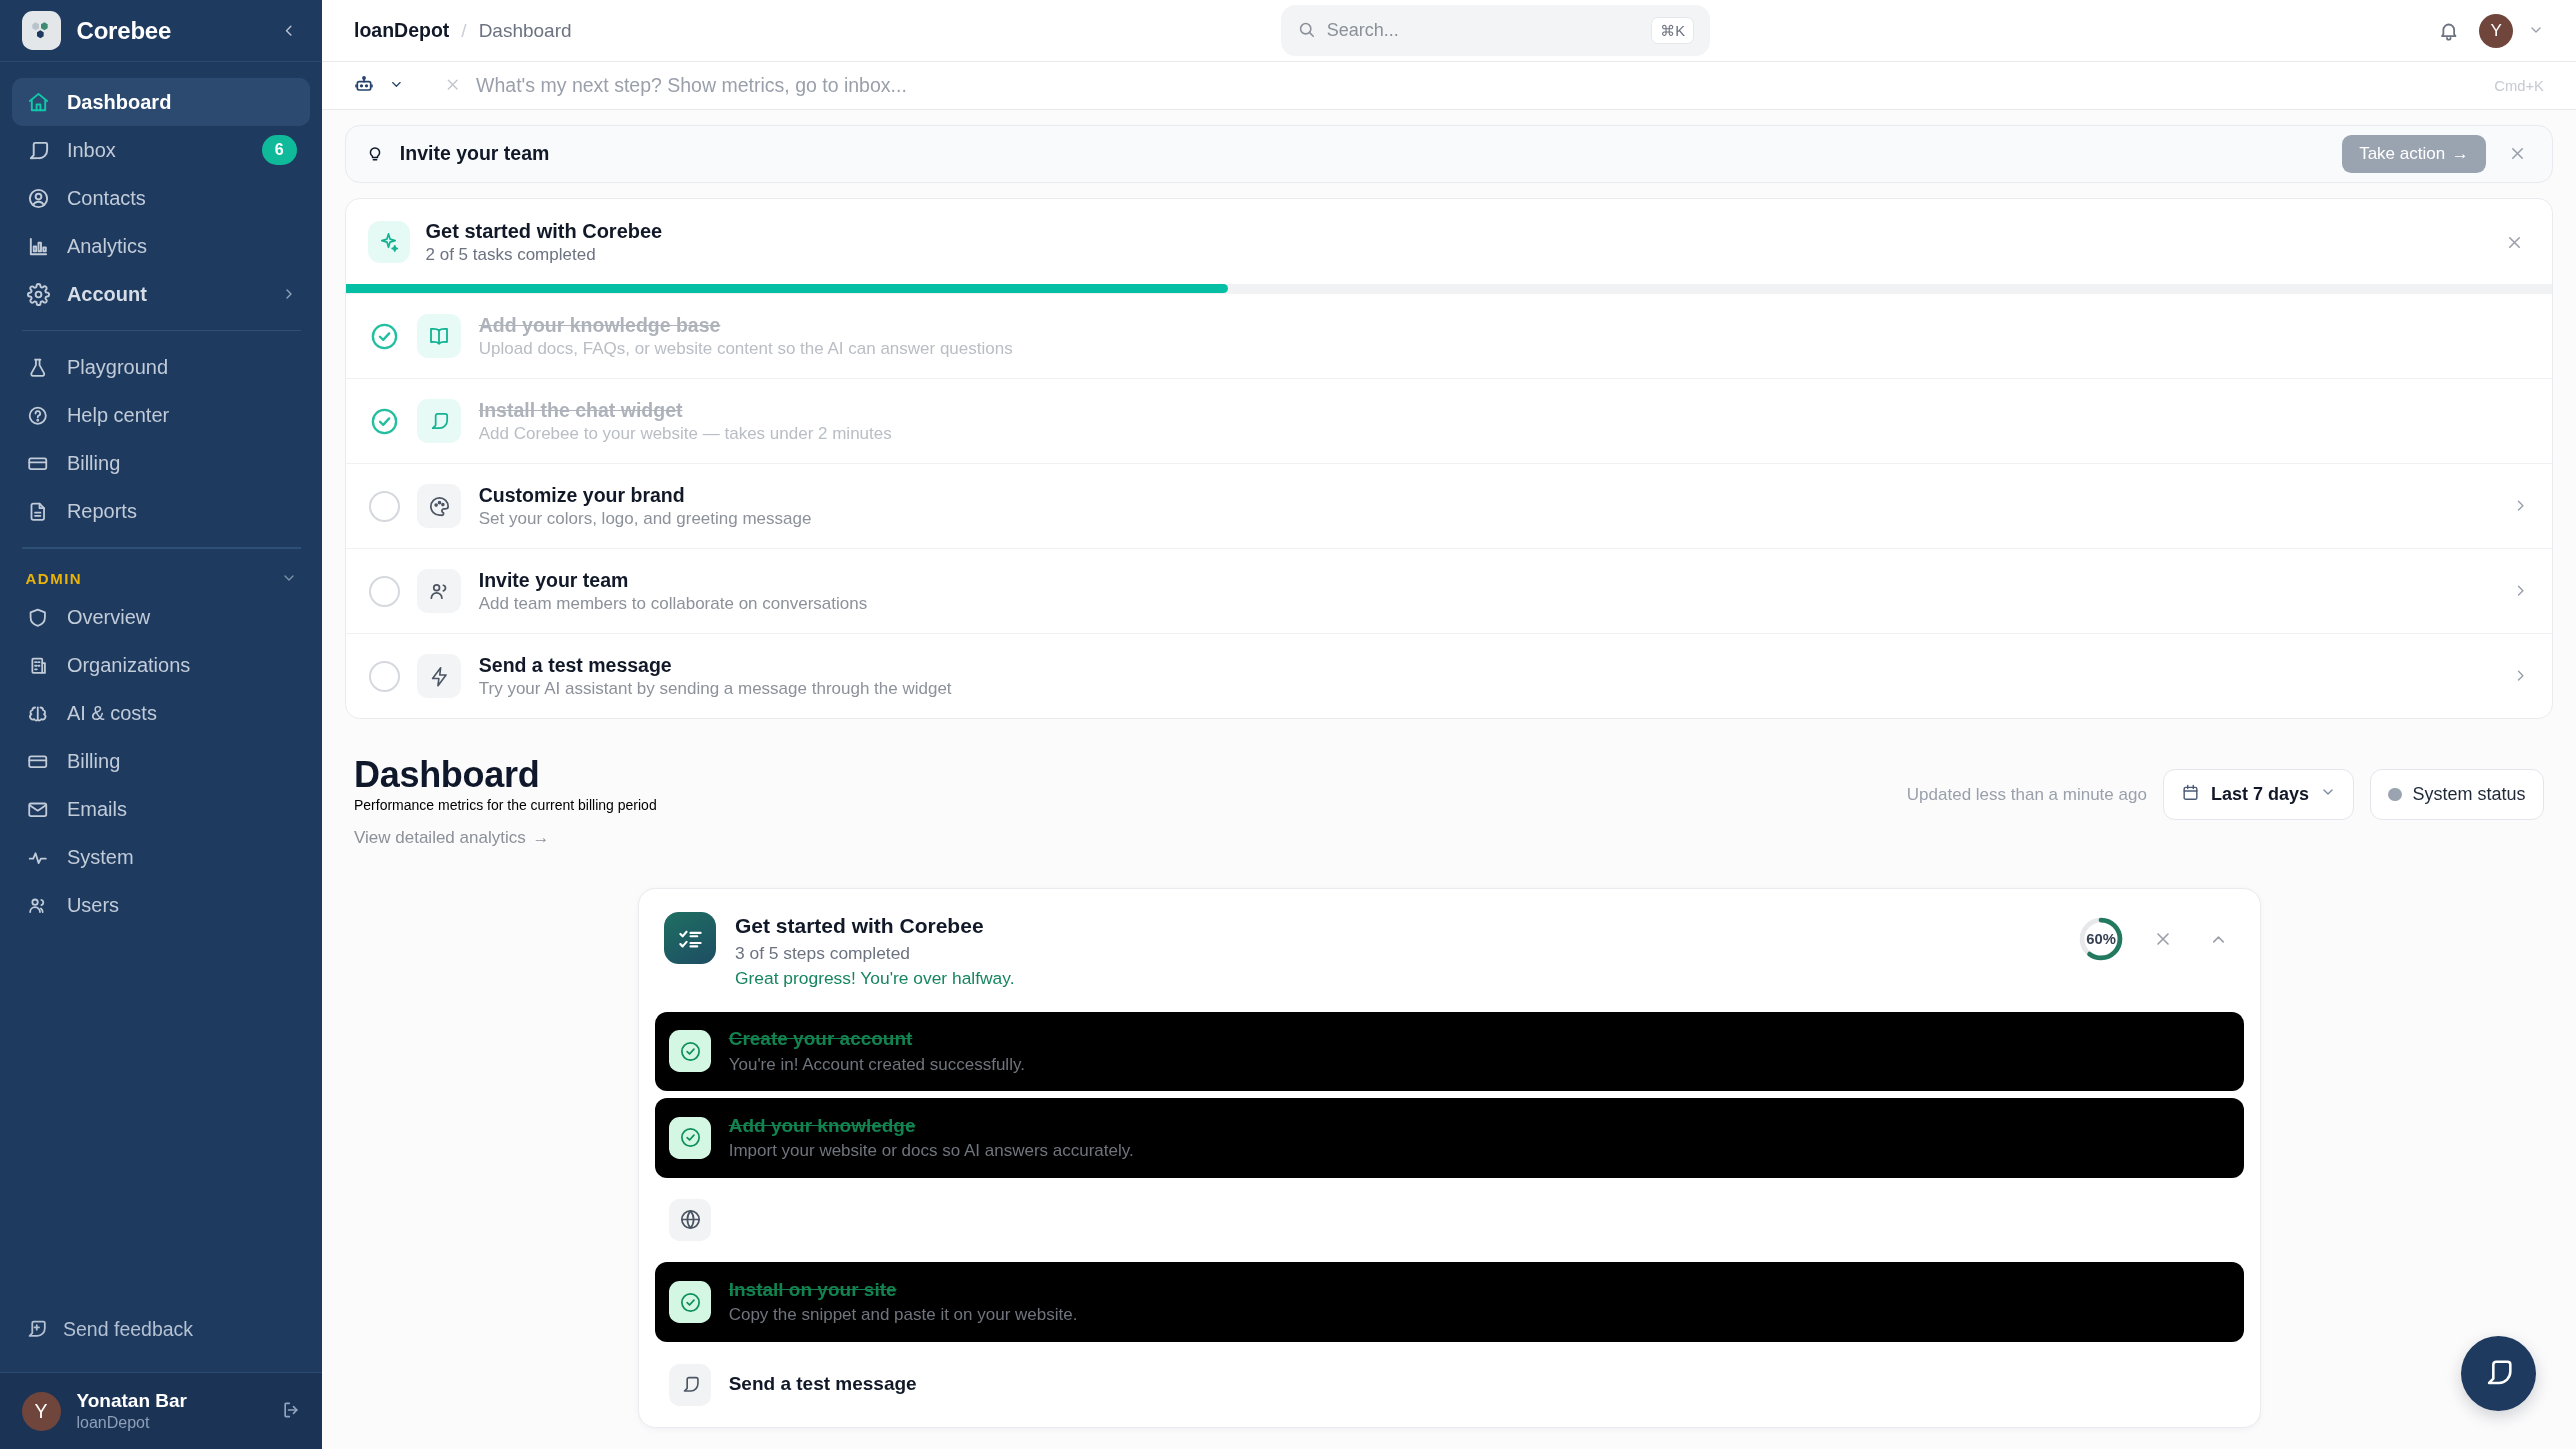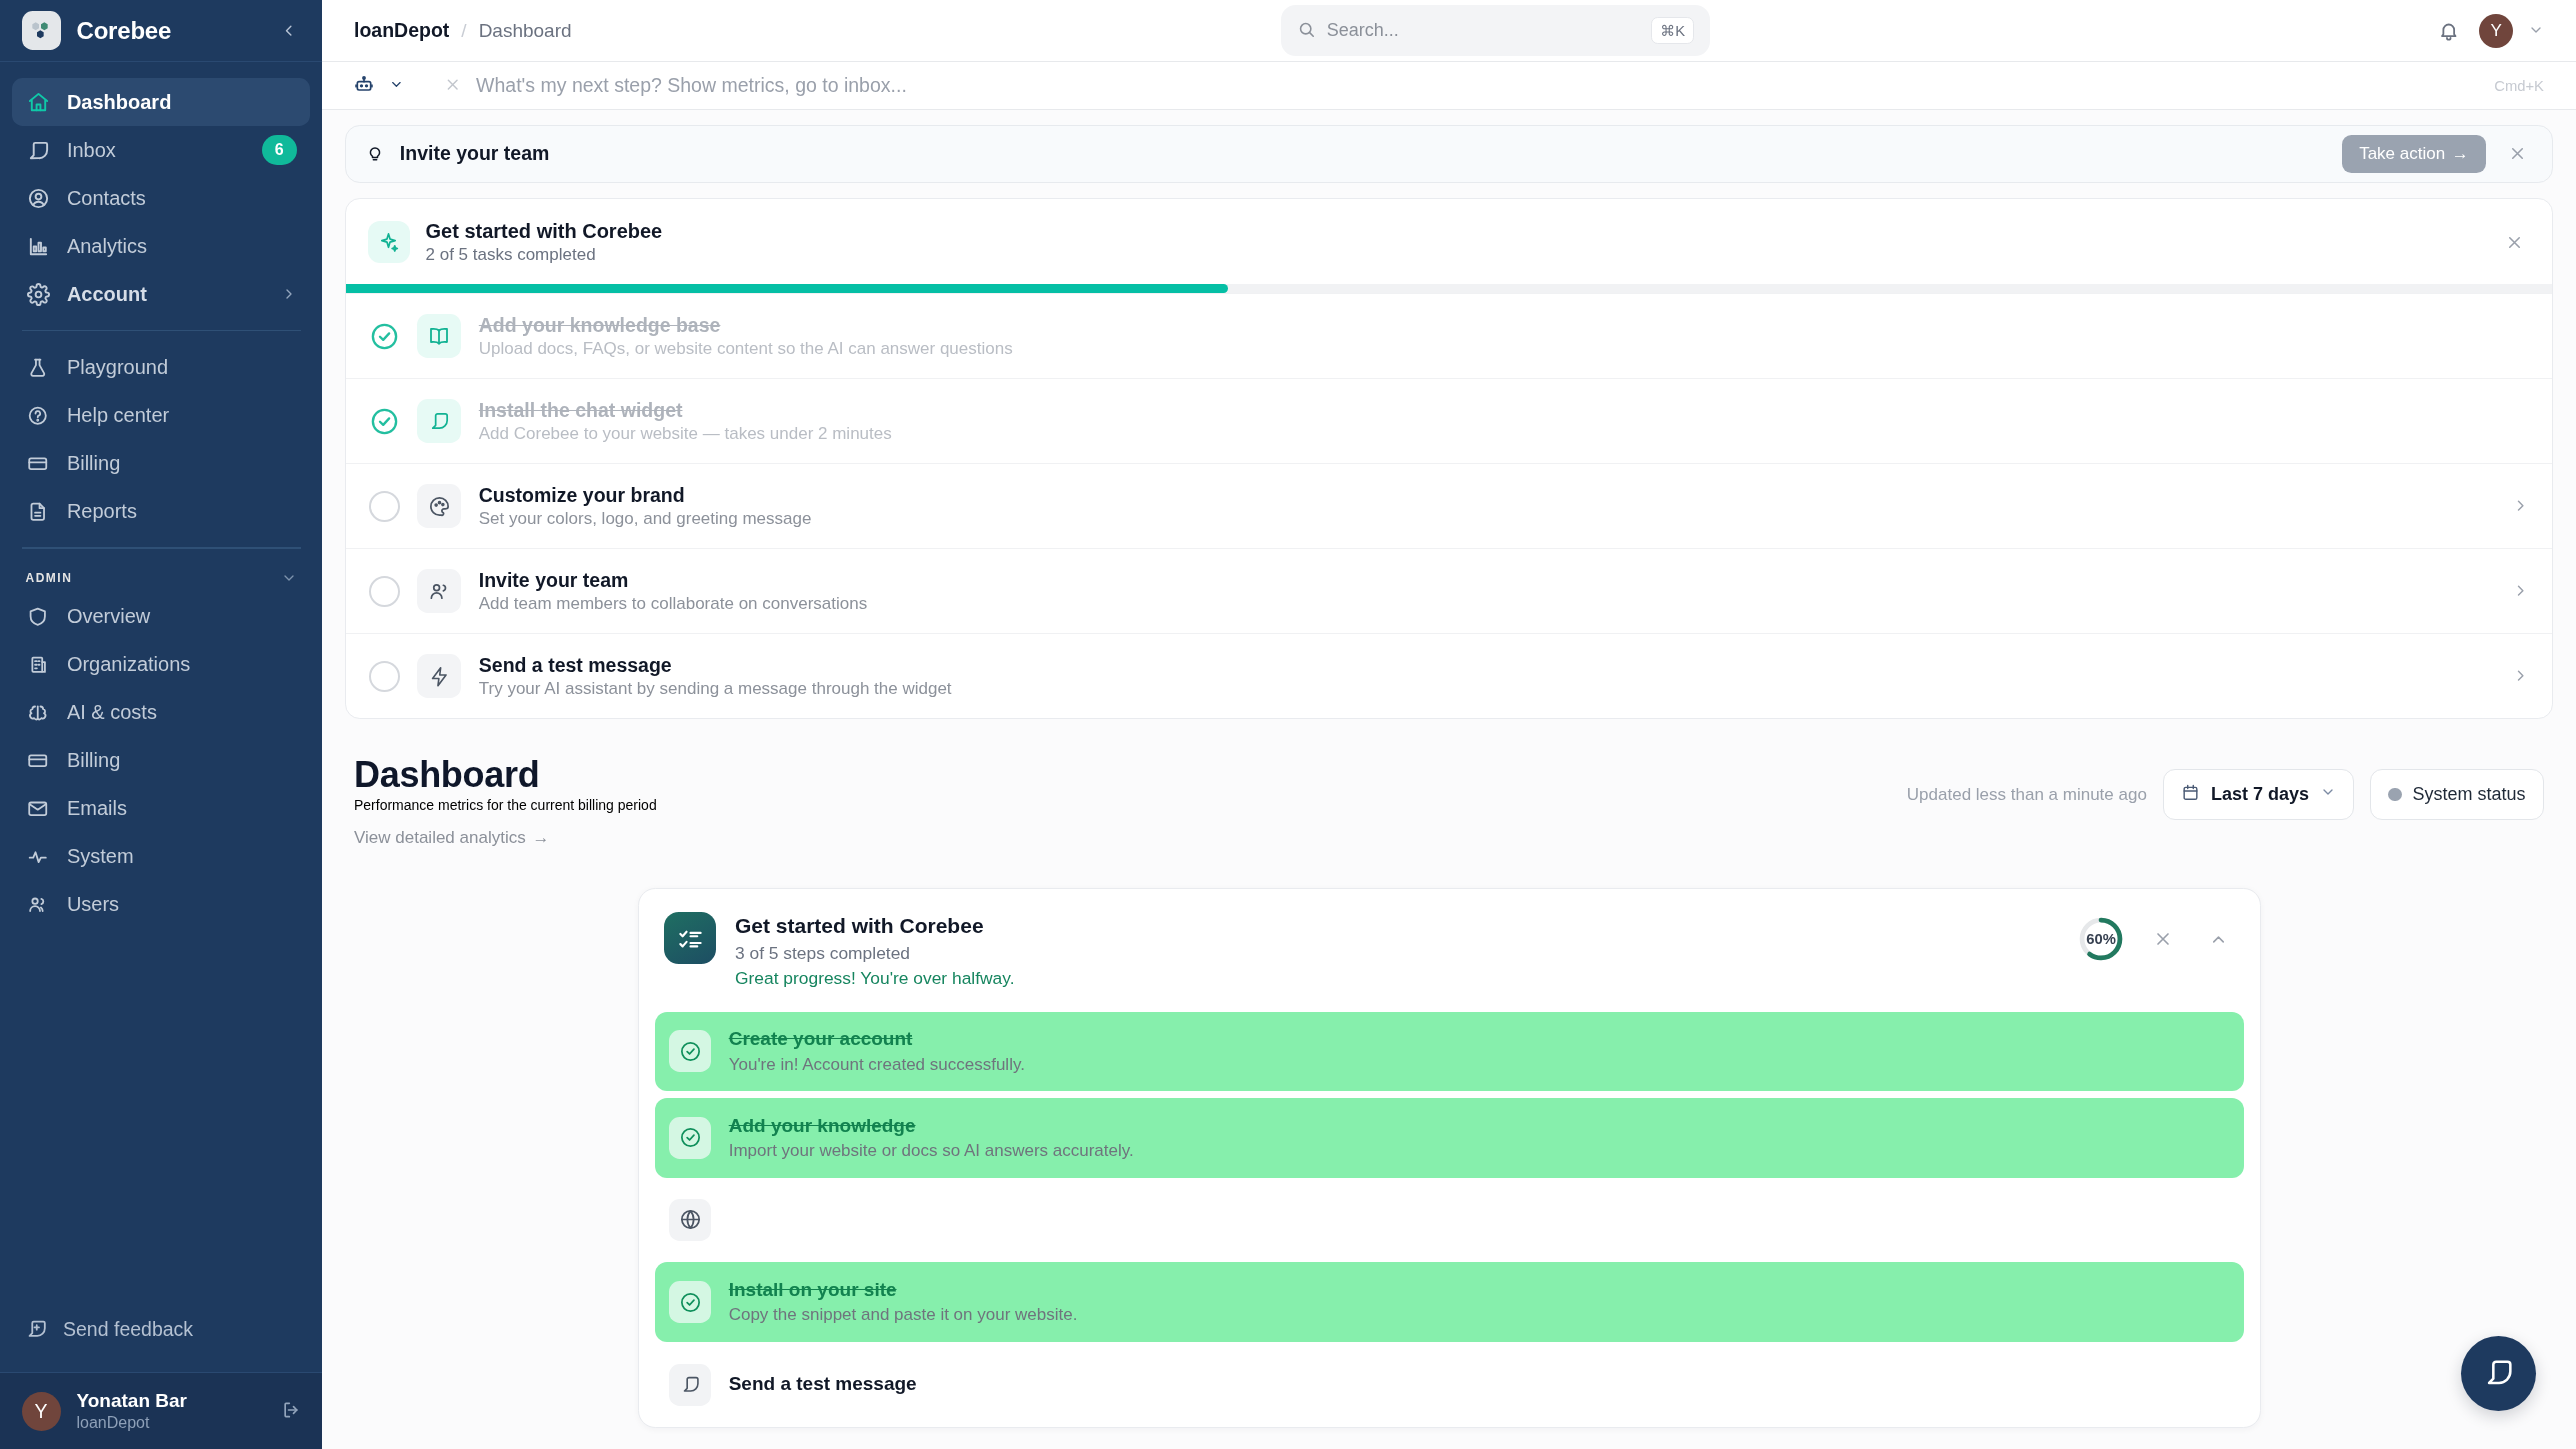--- a/index.html
+++ b/index.html
@@ -52,7 +52,7 @@
   .sb-sep { height: 1.3px; background: #2f5076; margin: 12px 21.5px; }
   .sb-group-label {
     display: flex; align-items: center;
-    color: #e5e5e5; font-size: 12px; font-weight: bold;
+    color: #eab308; font-size: 15px; font-weight: bold;
     letter-spacing: 1.5px; padding: 9.4px 25.5px 6.7px 25.5px;
   }
   .sb-group-label .sb-chevron { margin-left: auto; }

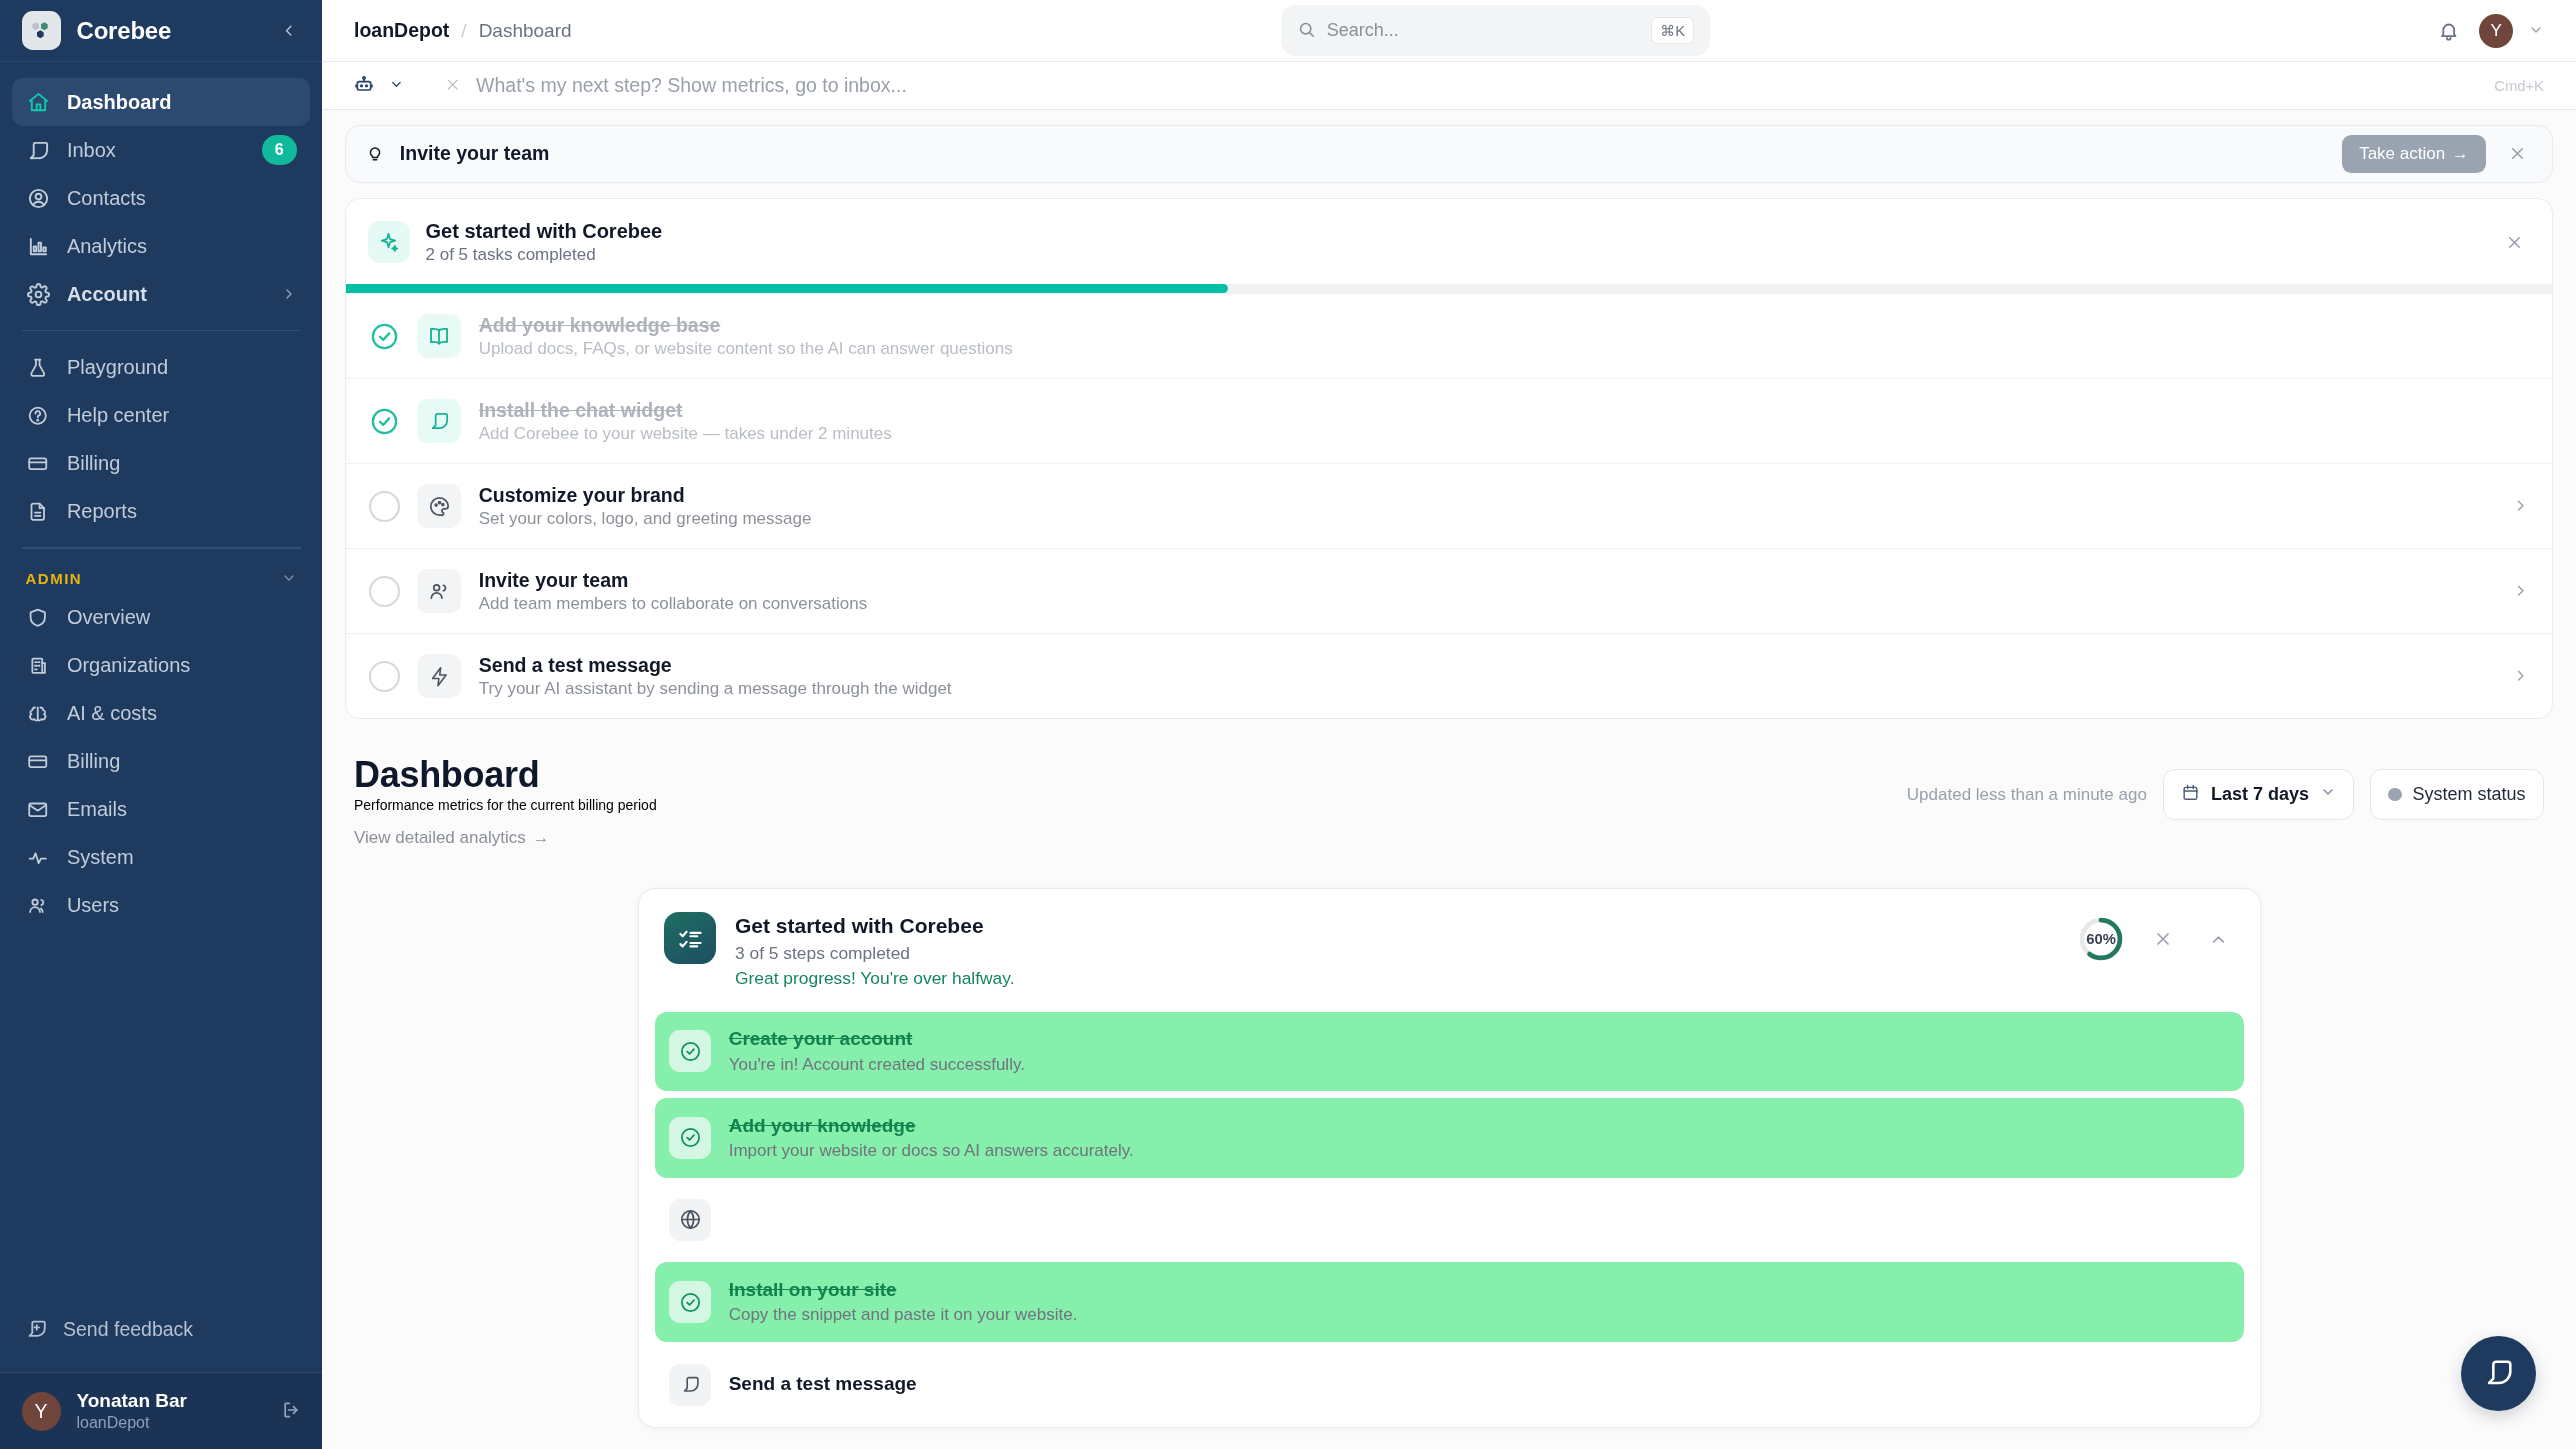--- a/index.html
+++ b/index.html
@@ -200,7 +200,7 @@
     display: flex; align-items: center; gap: 17.4px;
     margin: 0 16px 6.7px 16px; padding: 14.8px 14.8px; border-radius: 12px;
   }
-  .row2.done { background: #86efac; }
+  .row2.done { background: #000000; }
   .row2-ico { width: 42px; height: 42px; flex: 0 0 42px; border-radius: 10.7px;
     display:flex; align-items:center; justify-content:center; }
   .row2-ico.done { background: #d4f7e3; color: #0f8f5b; }

